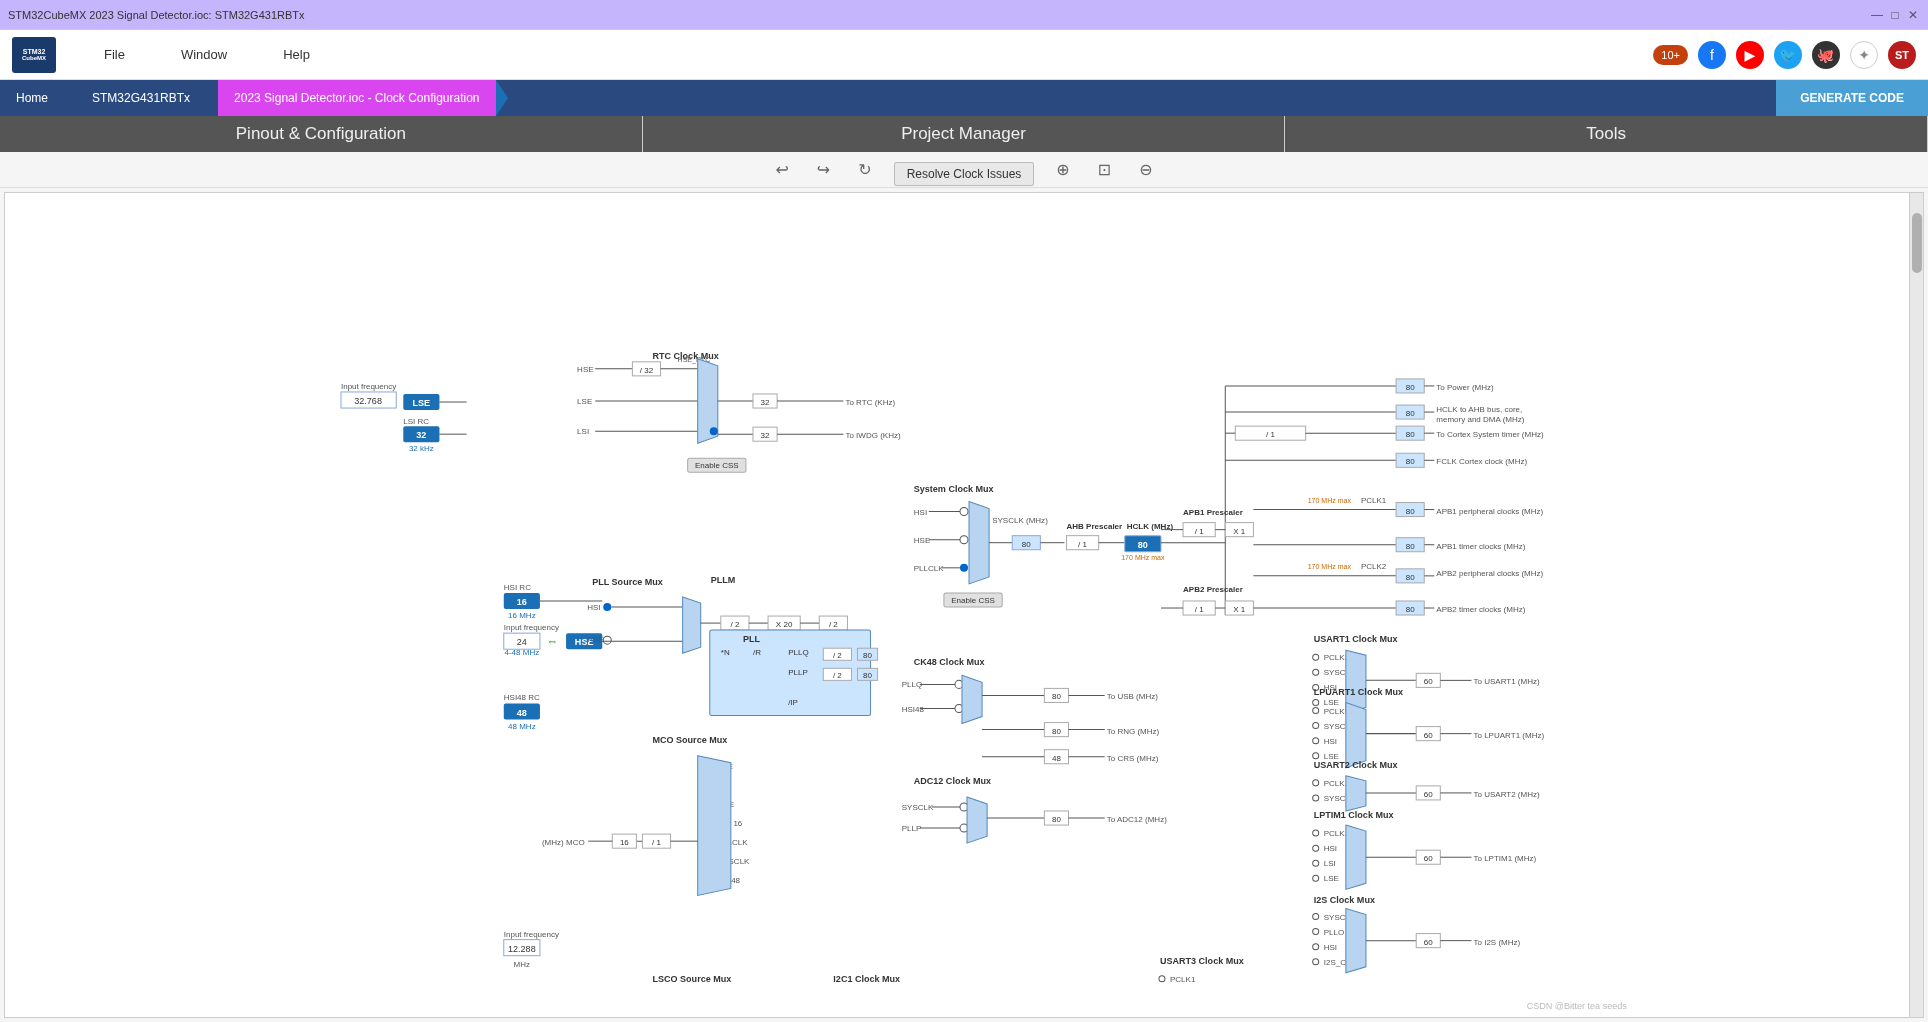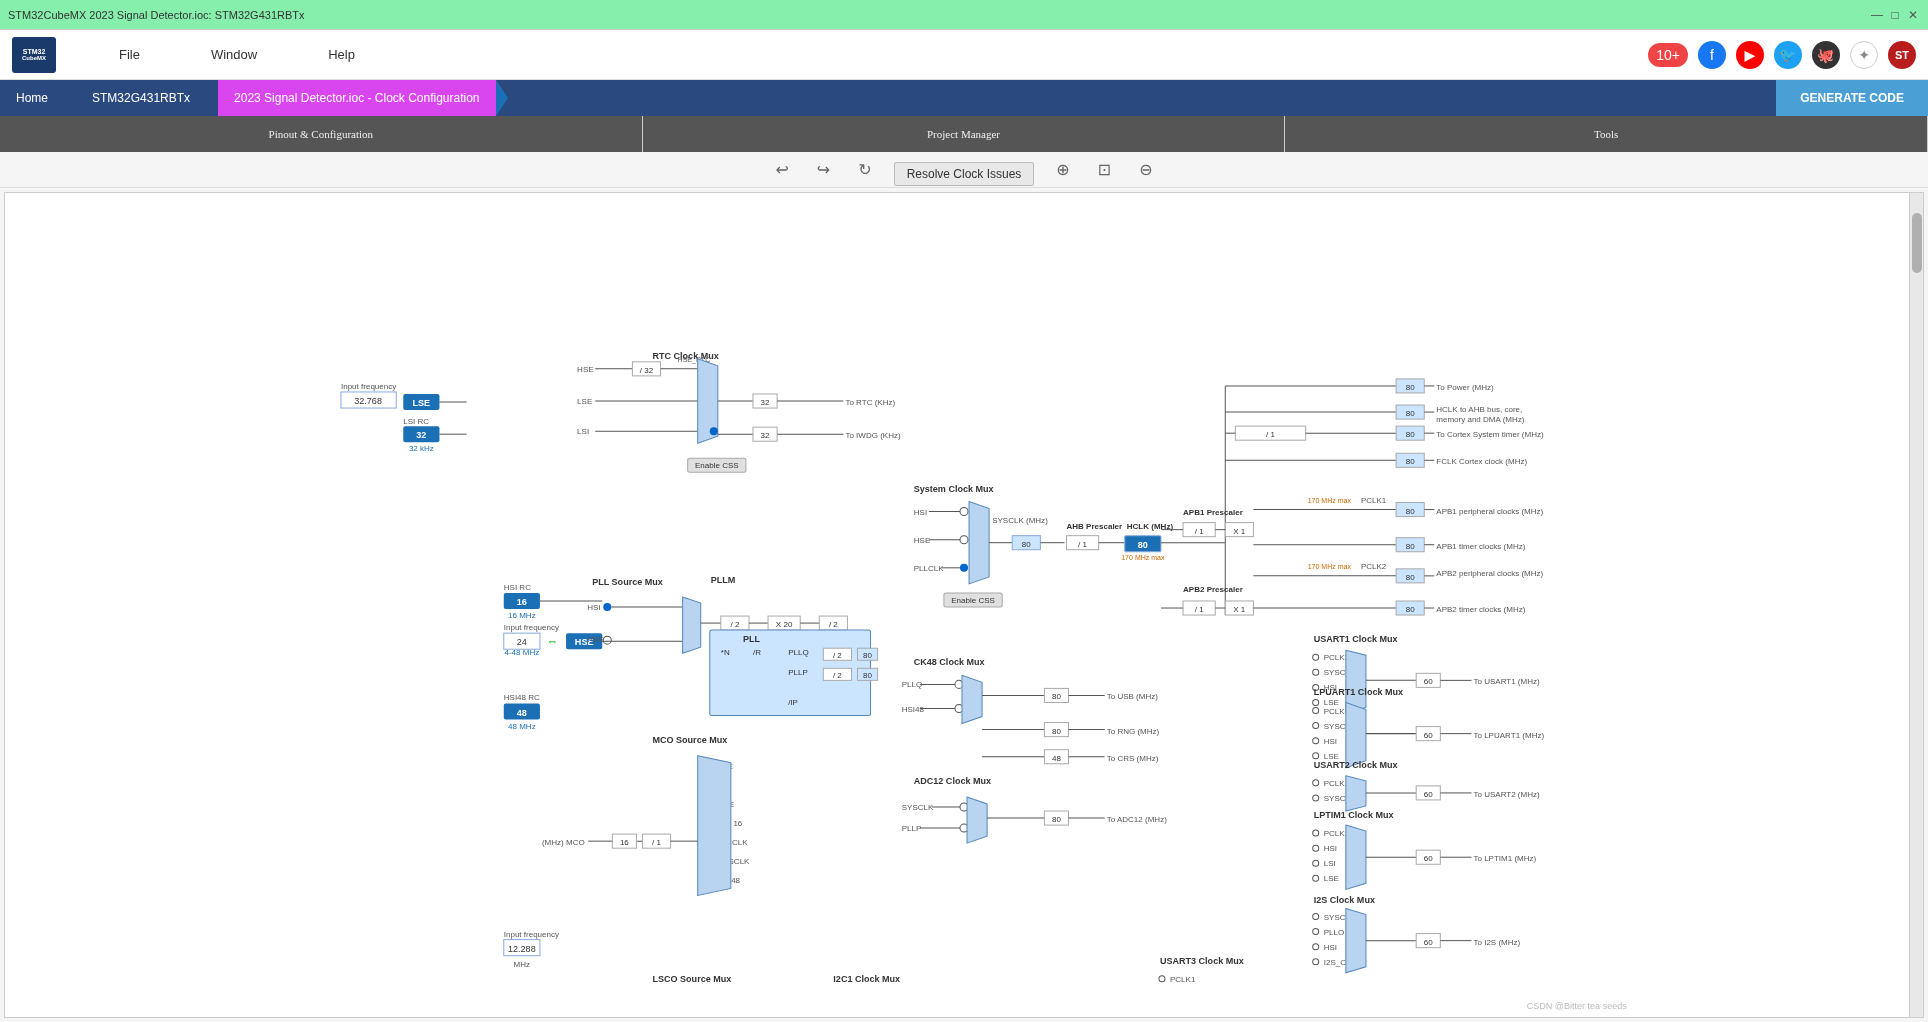--- a/index.html
+++ b/index.html
@@ -8,7 +8,7 @@
     
     .title-bar {
       display: flex; align-items: center; justify-content: space-between;
-      background: #86efac; height: 30px; padding: 0 8px;
+      background: #c4b5fd; height: 30px; padding: 0 8px;
       border-bottom: 1px solid #ccc;
     }
     .title-bar-left { display: flex; align-items: center; gap: 6px; font-size: 11px; color: #333; }

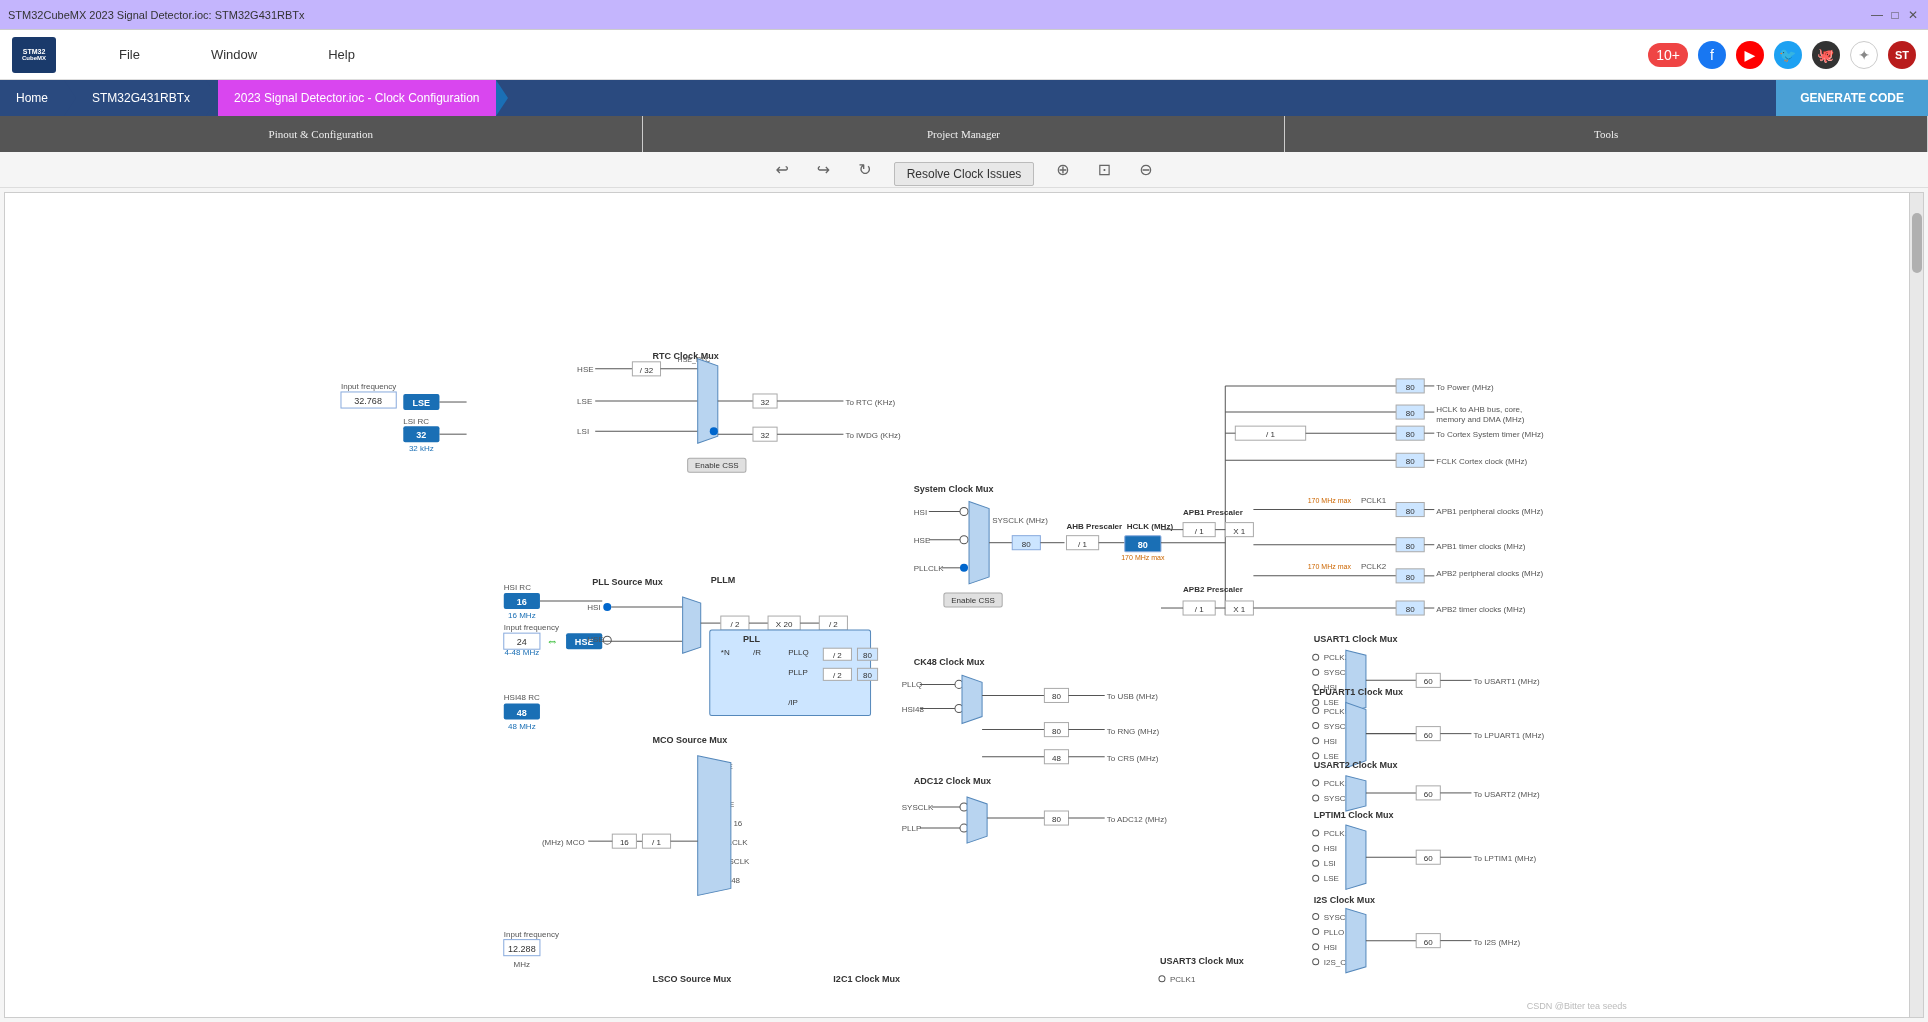--- a/index.html
+++ b/index.html
@@ -21,7 +21,7 @@
       background: #fff; height: 50px; padding: 0 12px;
       border-bottom: 1px solid #ddd;
     }
-    .menu-bar-left { display: flex; align-items: center; gap: 55px; }
+    .menu-bar-left { display: flex; align-items: center; gap: 40px; }
     .menu-logo { display: flex; align-items: center; gap: 6px; }
     .logo-box { width: 44px; height: 36px; background: #1a3a6b; display: flex; align-items: center; justify-content: center; color: white; font-size: 9px; font-weight: bold; border-radius: 3px; }
     .menu-item { font-size: 13px; color: #333; cursor: pointer; padding: 4px 8px; }

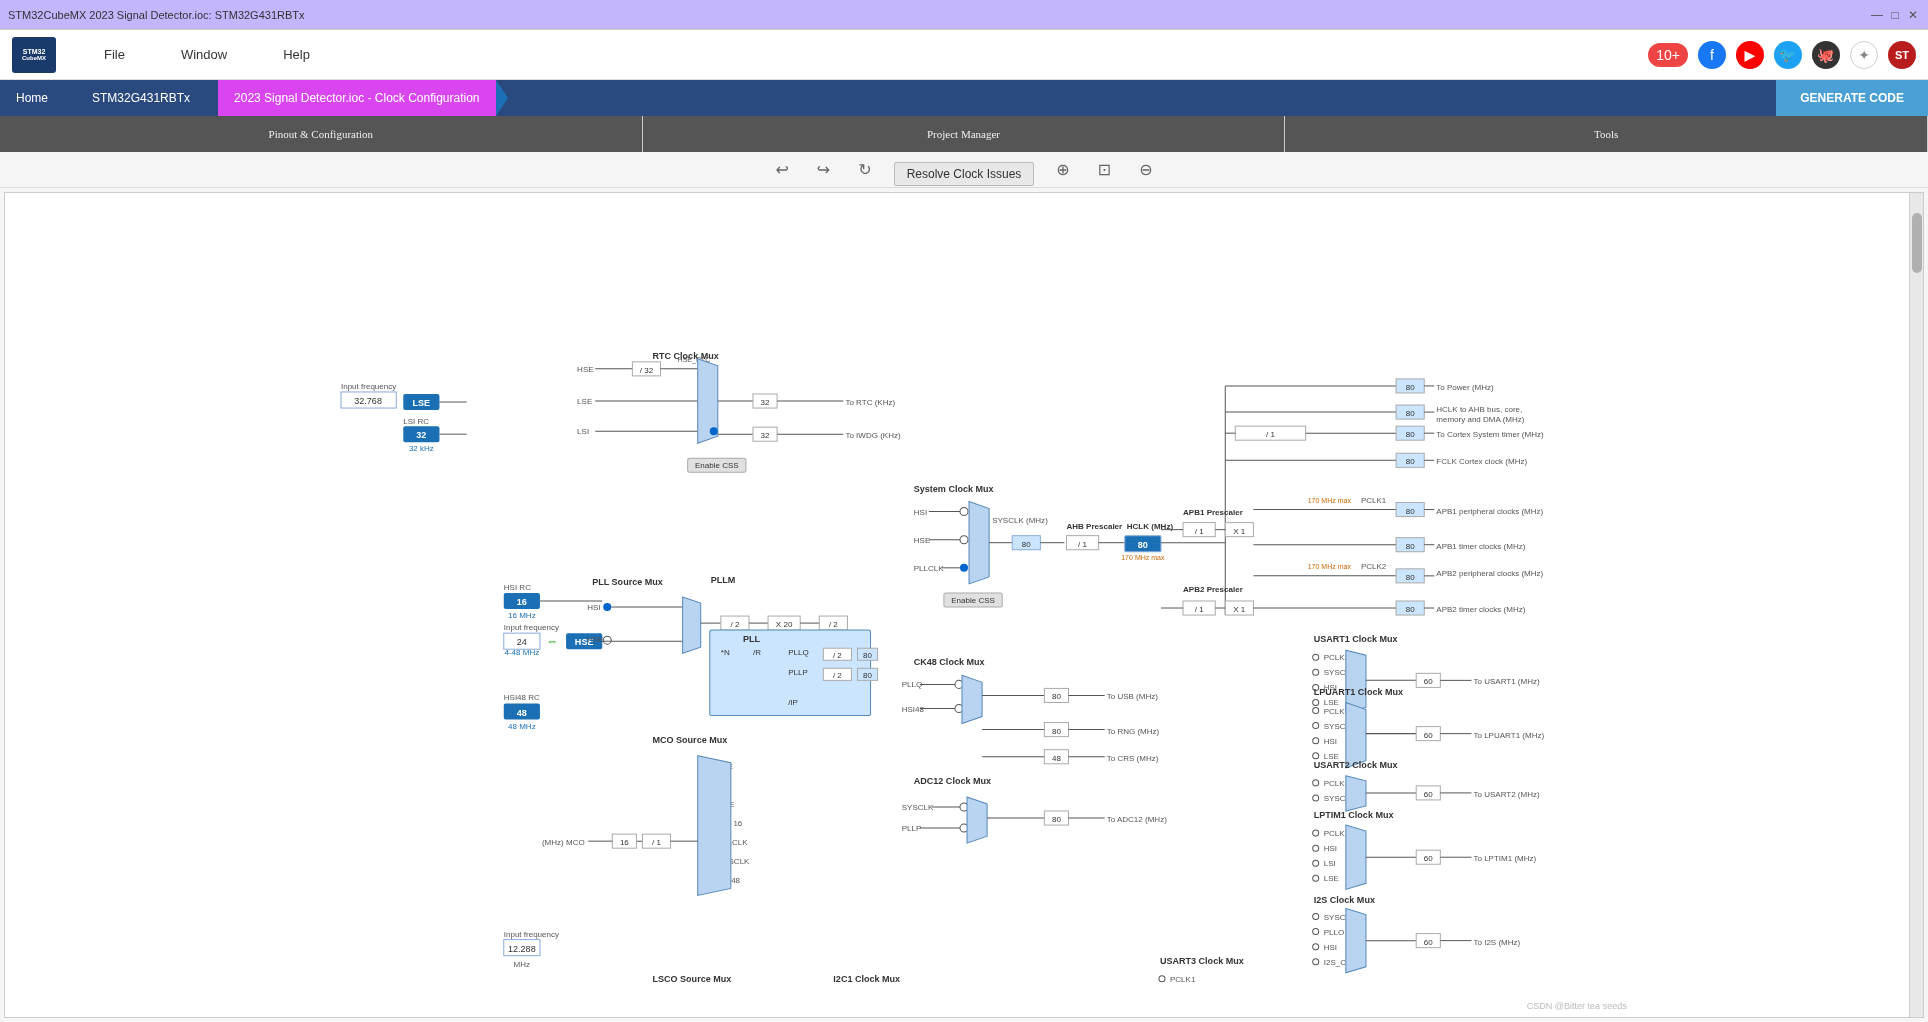--- a/index.html
+++ b/index.html
@@ -33,7 +33,7 @@
     .si-gh { background: #333; }
     .si-star { background: transparent; color: #888; border: 1px solid #ccc; }
     .si-st { background: #b91c1c; font-size: 11px; font-weight: bold; }
-    .version-badge { background: #ef4444; color: white; font-size: 14px; padding: 4px 8px; border-radius: 12px; }
+    .version-badge { background: #c2410c; color: white; font-size: 11px; padding: 4px 8px; border-radius: 12px; }
 
     
     .breadcrumb {

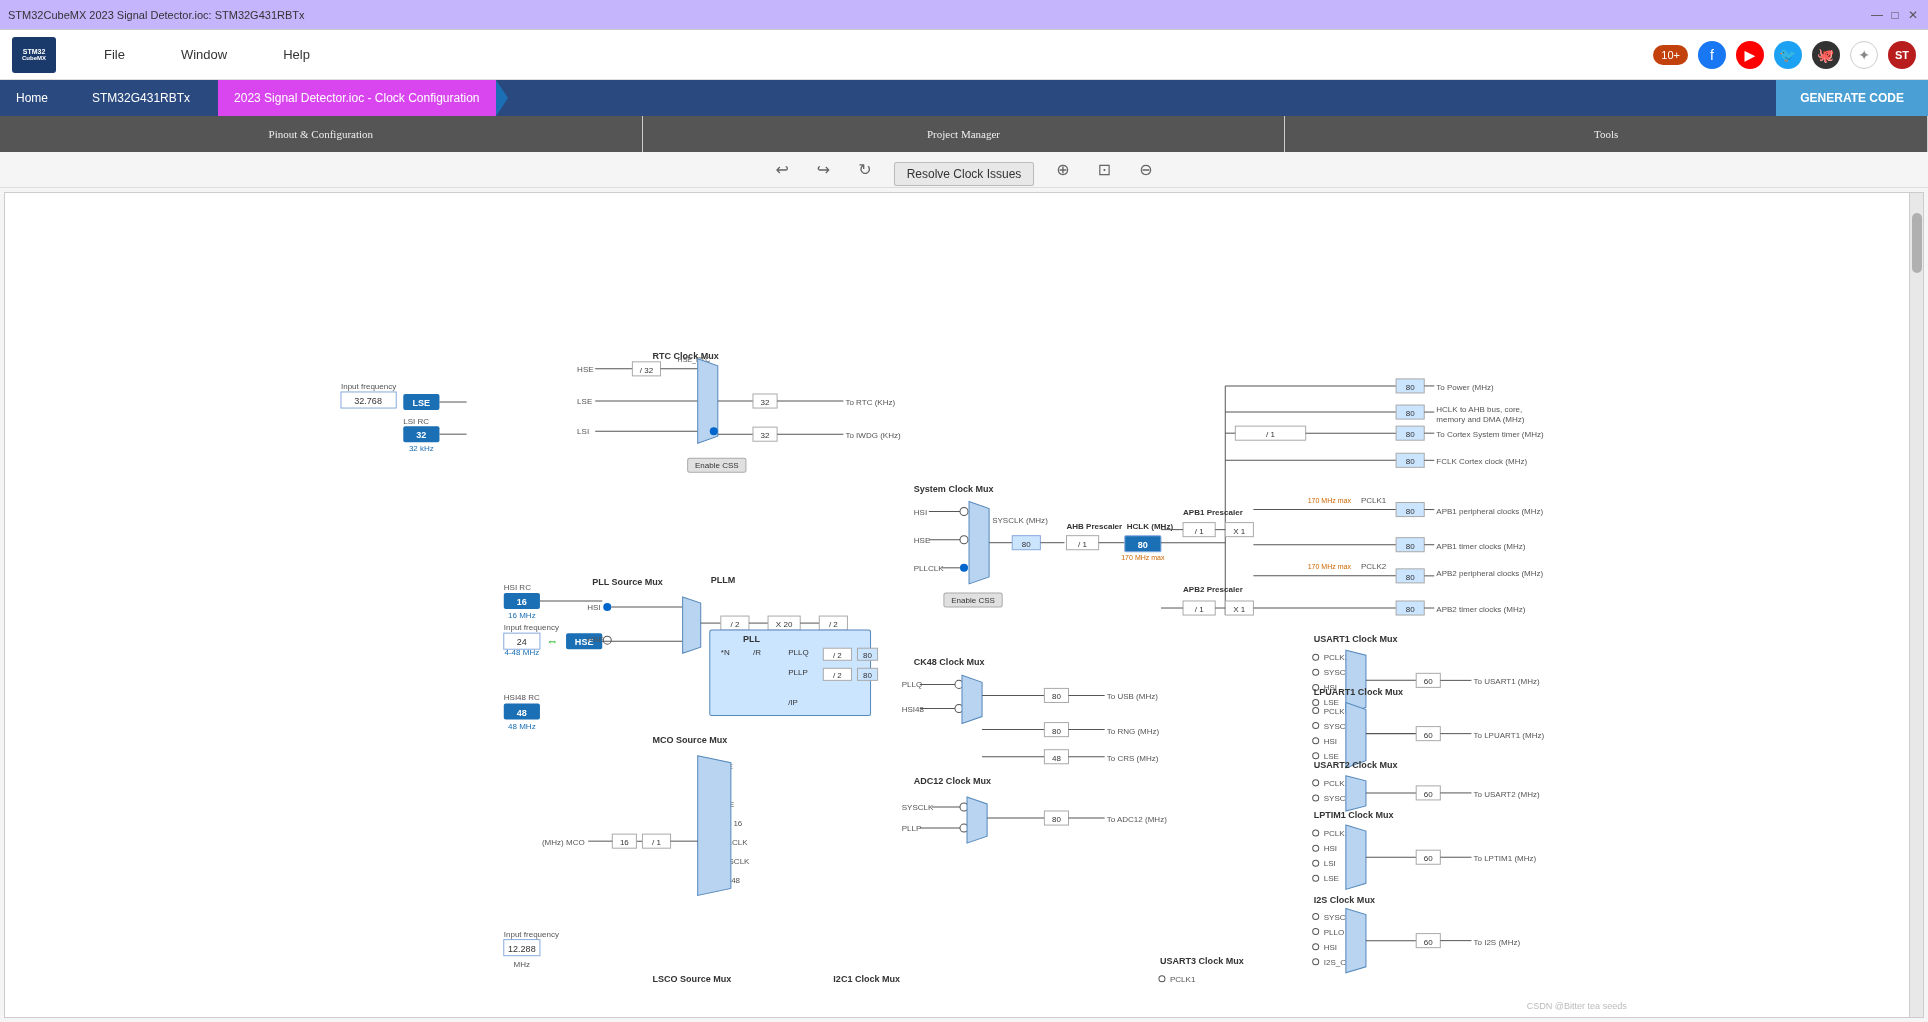--- a/index.html
+++ b/index.html
@@ -63,7 +63,7 @@
     }
     .tab-item {
       flex: 1; display: flex; align-items: center; justify-content: center;
-      font-size: 11px; cursor: pointer; border-right: 1px solid #ccc; font-family: Liberation Serif, serif;
+      font-size: 17px; cursor: pointer; border-right: 1px solid #ccc;
     }
     .tab-item.active { background: #0095d9; color: white; }
     .tab-item:not(.active) { background: #555; color: #eee; }

